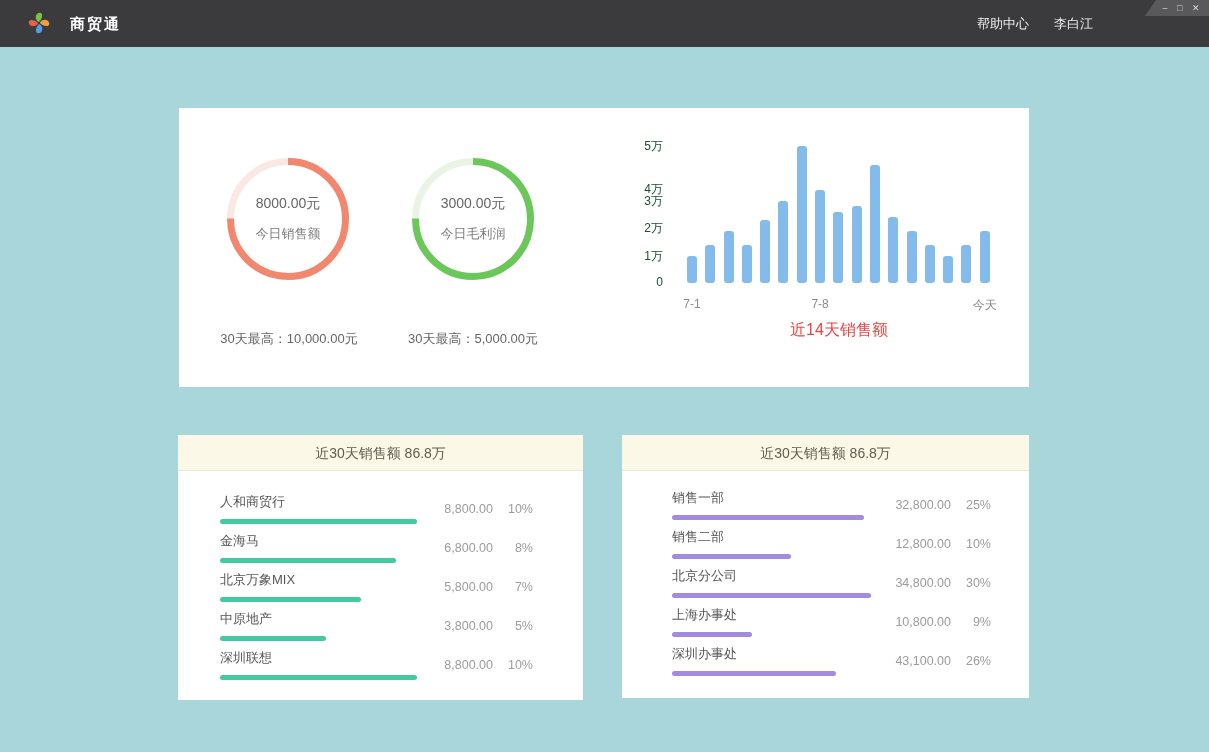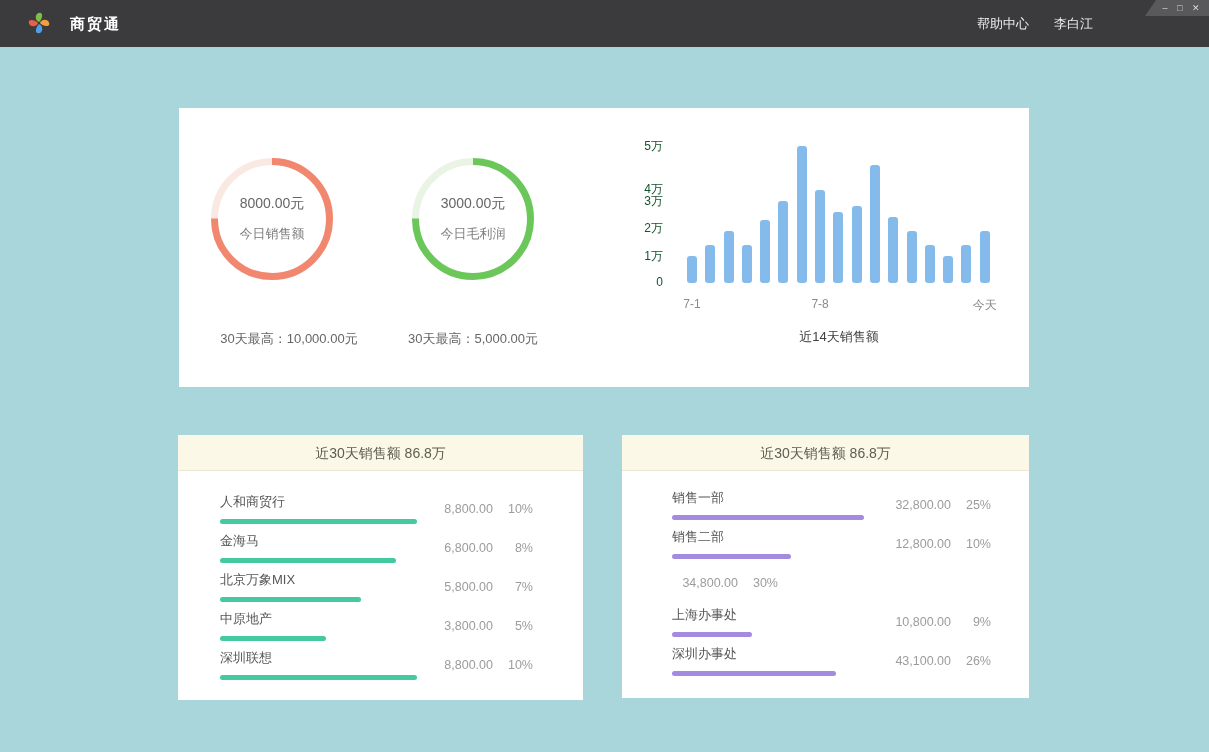--- a/index.html
+++ b/index.html
@@ -32,7 +32,7 @@
 
   
   .donut-wrap { position:absolute; width:122px; height:122px; }
-  .donut-0 { left:32px;  top:50px; }
+  .donut-0 { left:48px;  top:50px; }
   .donut-1 { left:233px; top:50px; }
   .donut-center { position:absolute; inset:0; display:flex; flex-direction:column;
     align-items:center; justify-content:center; gap:12px; }

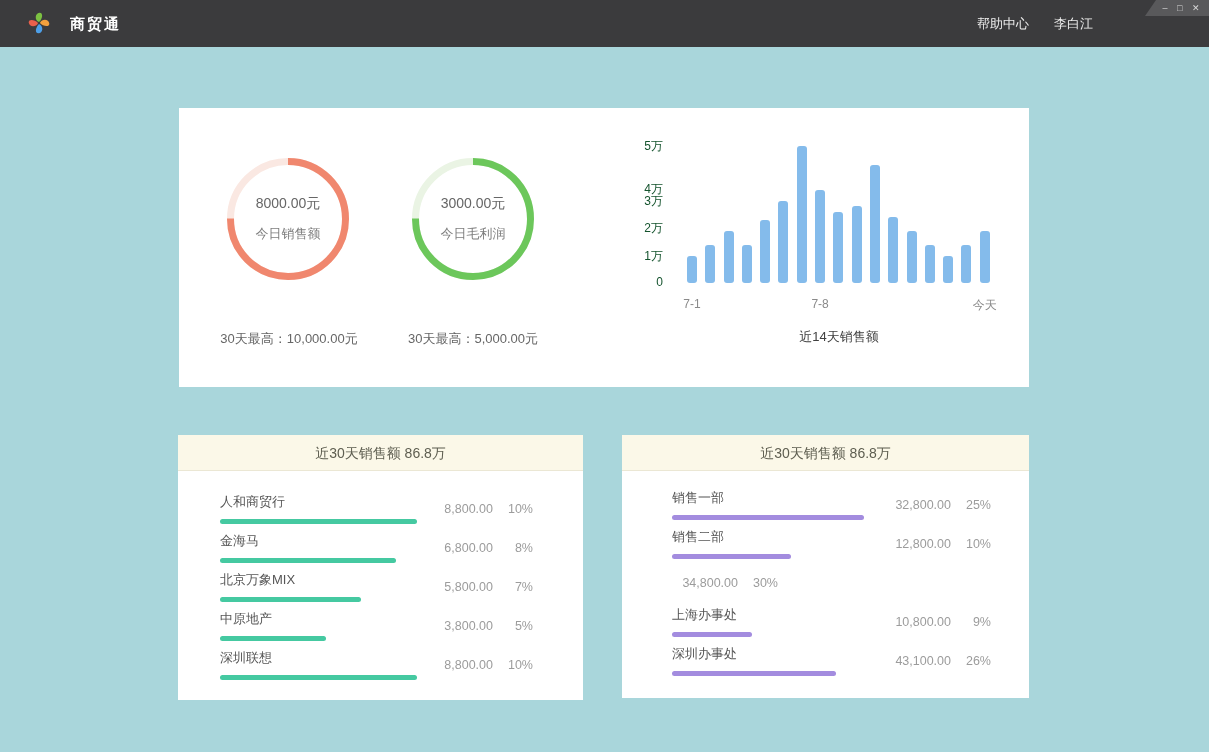--- a/index.html
+++ b/index.html
@@ -52,8 +52,8 @@
   .xaxis { position:absolute; left:508px; top:189px; width:304px; height:16px; }
   .xtick { position:absolute; transform:translateX(-50%); font-size:12px; color:#8A8A8A;
     white-space:nowrap;text-align:right; }
-  .bchart-title { position:absolute; left:508px; top:220px; width:304px; text-align:center;
-    font-size:13px; color:#404040; }
+  .bchart-title { position:absolute; left:508px; top:212px; width:304px; text-align:center;
+    font-size:16px; color:#ef4444; }
 
   
   .rank-header { height:36px; line-height:36px; text-align:center; background:#FBF8E8;

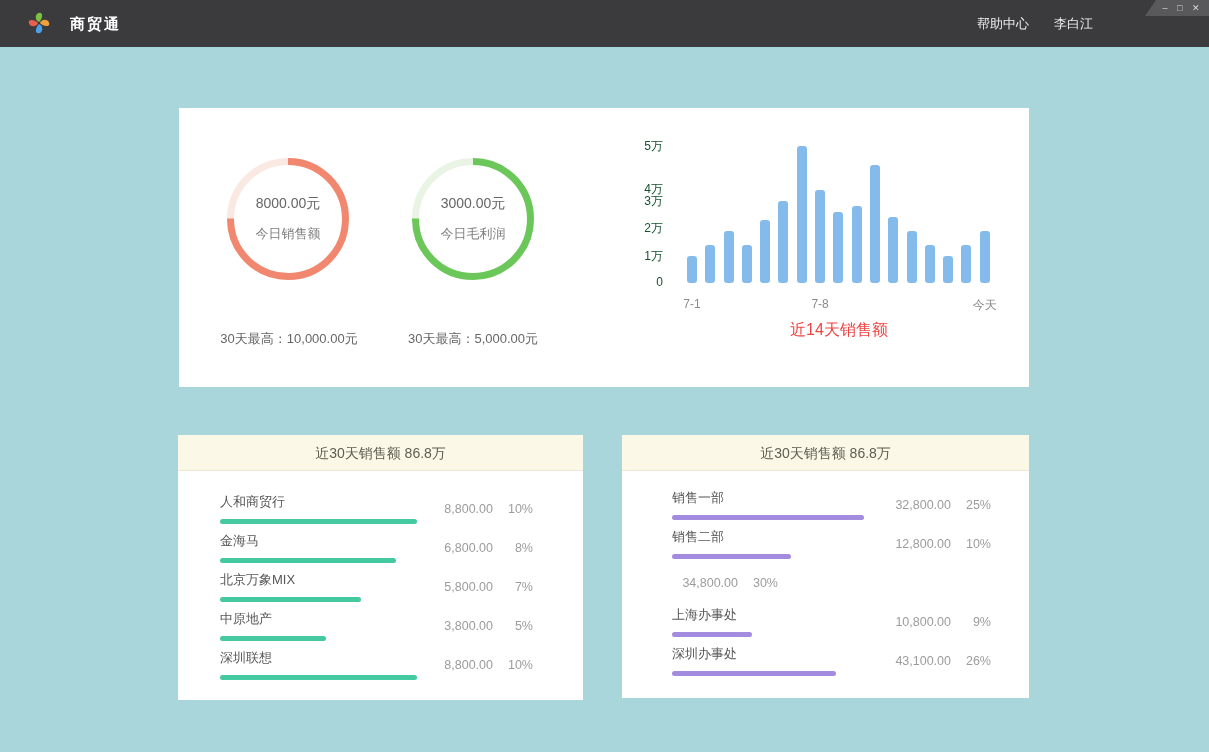--- a/index.html
+++ b/index.html
@@ -231,6 +231,10 @@
         </div>
       </div>
       <div class="rank-row">
+        <div class="row-main">
+          <div class="row-label">北京分公司</div>
+          <div class="row-bar" style="width: 199px; background: rgb(163, 140, 223);"></div>
+        </div>
         <div class="row-stats">
           <span class="row-val">34,800.00</span>
           <span class="row-pct">30%</span>

